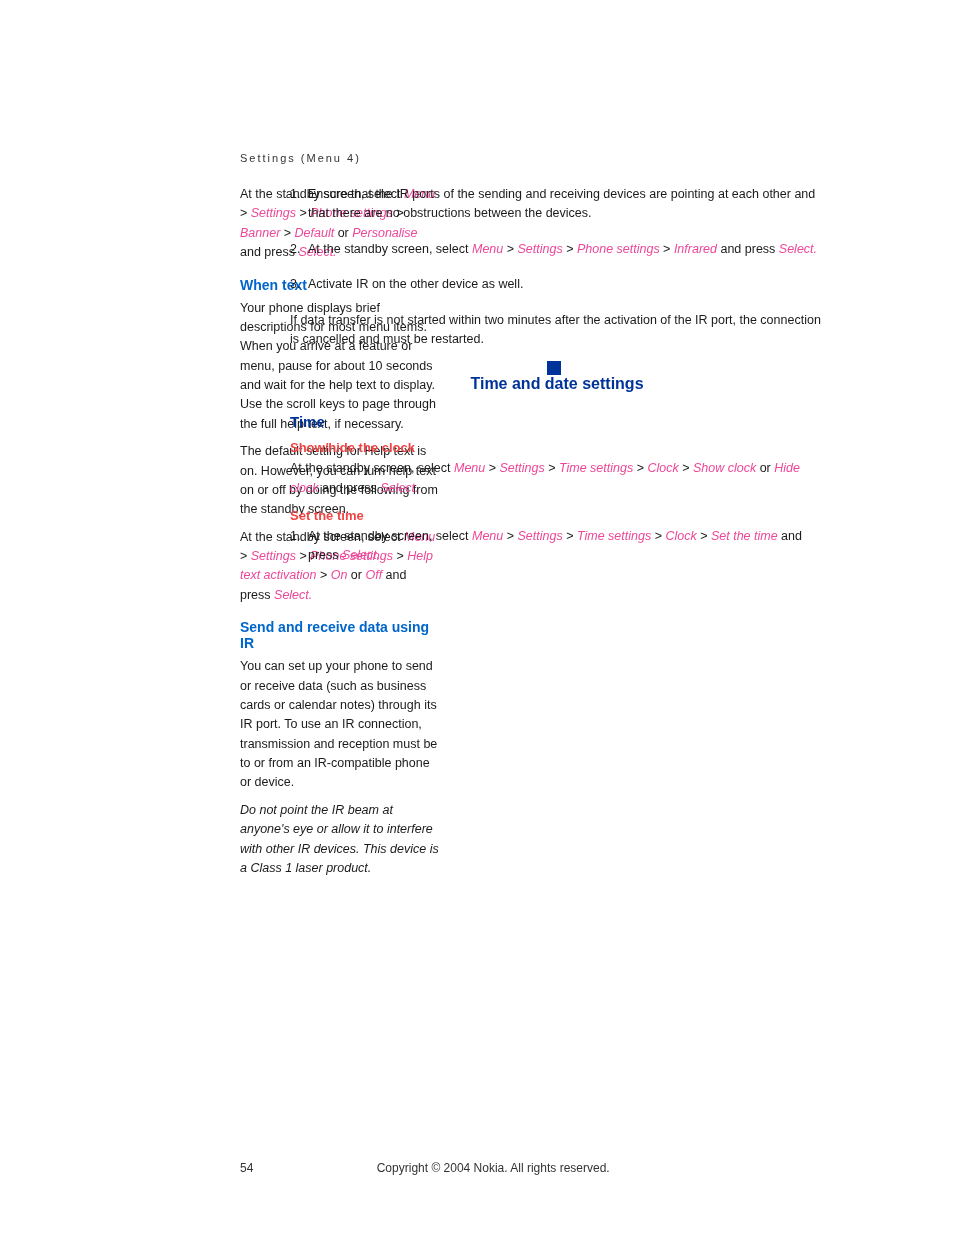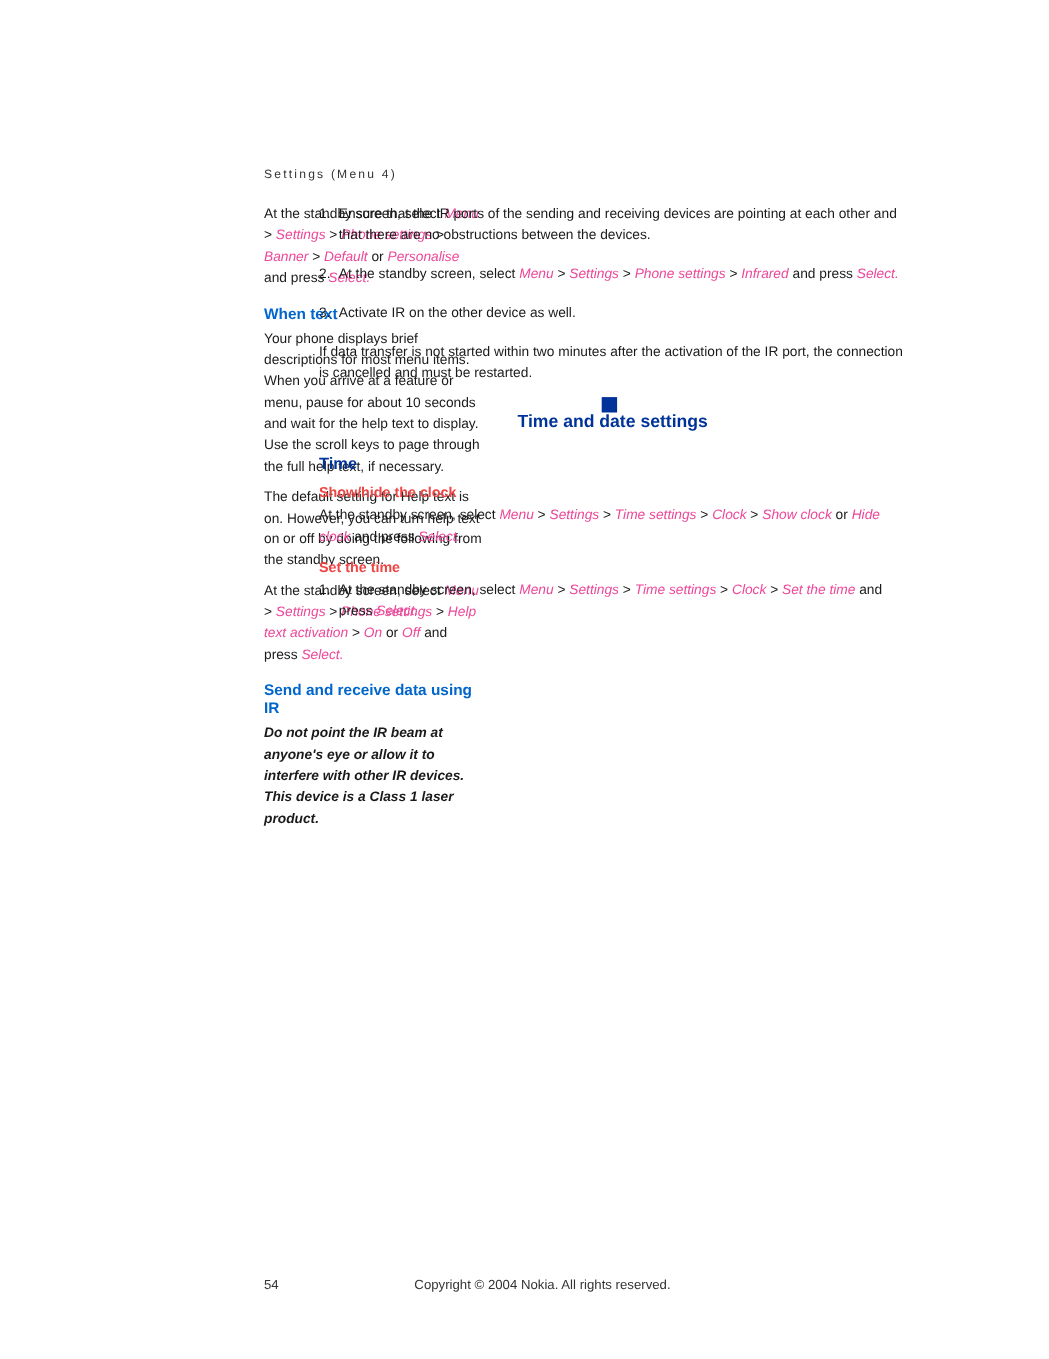--- a/index.html
+++ b/index.html
@@ -160,6 +160,7 @@
 
         <div class="section-heading-blue">Send and receive data using IR</div>
 
+        <p class="body-text">You can set up your phone to send or receive data (such as business cards or calendar notes) through its IR port. To use an IR connection, transmission and reception must be to or from an IR-compatible phone or device.</p>
 
         <p class="body-text" style="font-style:italic;font-weight:bold;">Do not point the IR beam at anyone's eye or allow it to interfere with other IR devices. This device is a Class 1 laser product.</p>
 

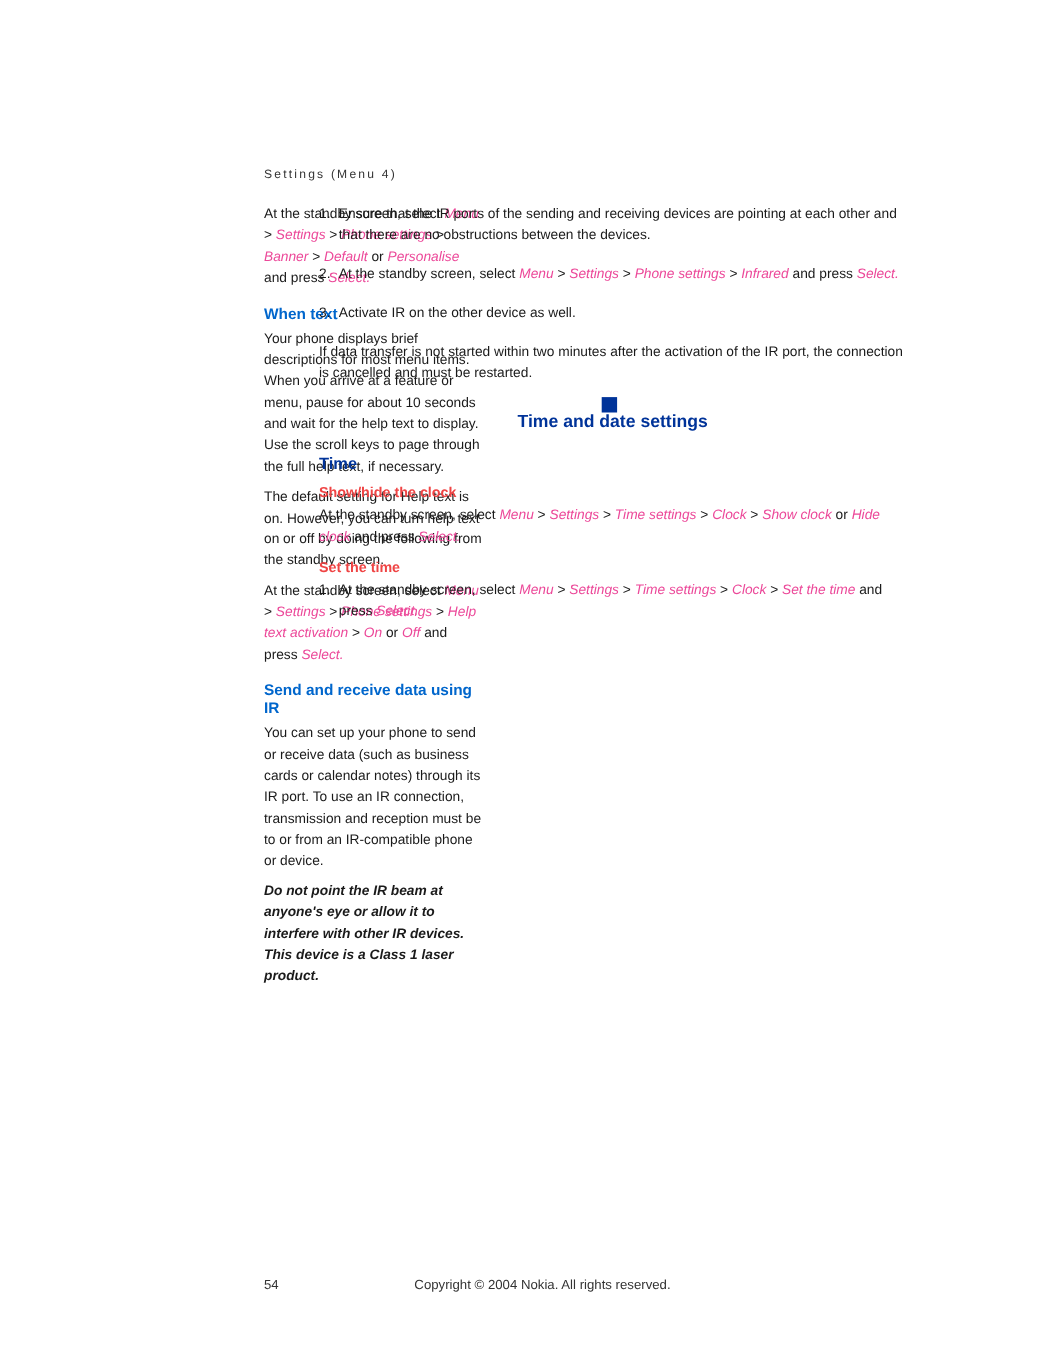--- a/index.html
+++ b/index.html
@@ -162,7 +162,7 @@
 
         <p class="body-text">You can set up your phone to send or receive data (such as business cards or calendar notes) through its IR port. To use an IR connection, transmission and reception must be to or from an IR-compatible phone or device.</p>
 
-        <p class="body-text" style="font-style:italic;font-weight:bold;">Do not point the IR beam at anyone's eye or allow it to interfere with other IR devices. This device is a Class 1 laser product.</p>
+        <p class="body-text" style="font-style:italic;">Do not point the IR beam at anyone's eye or allow it to interfere with other IR devices. This device is a Class 1 laser product.</p>
 
       </div>
     </div>

